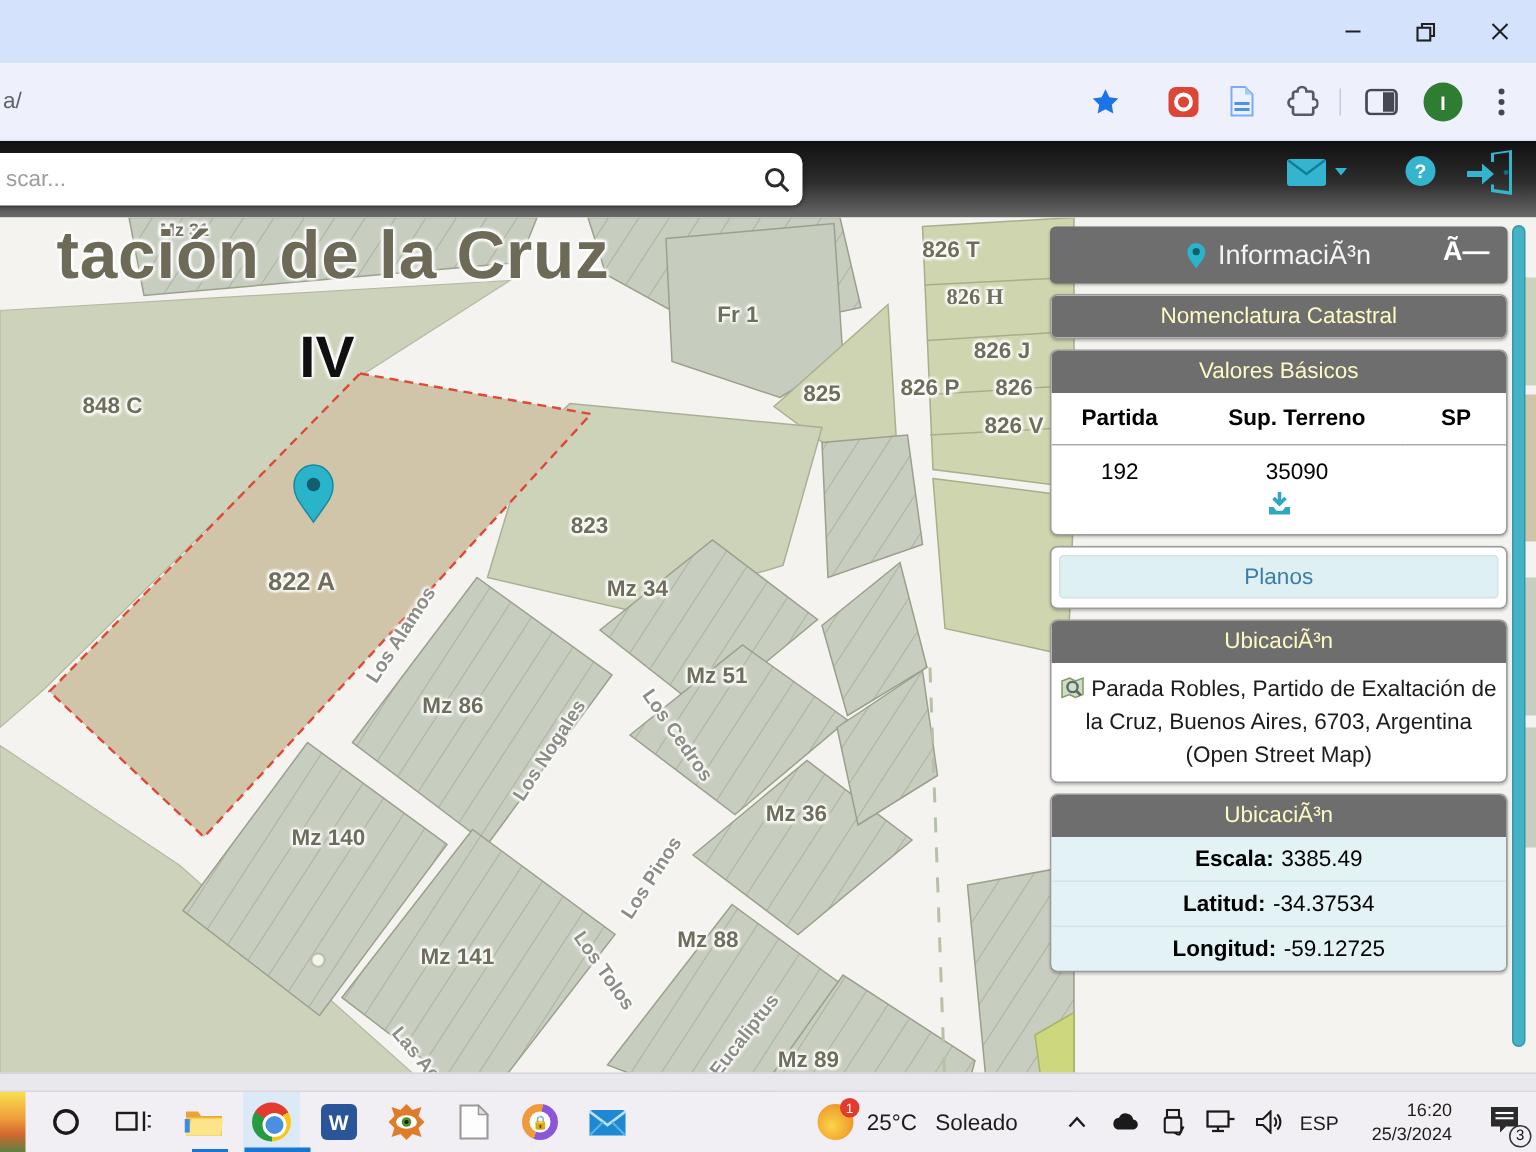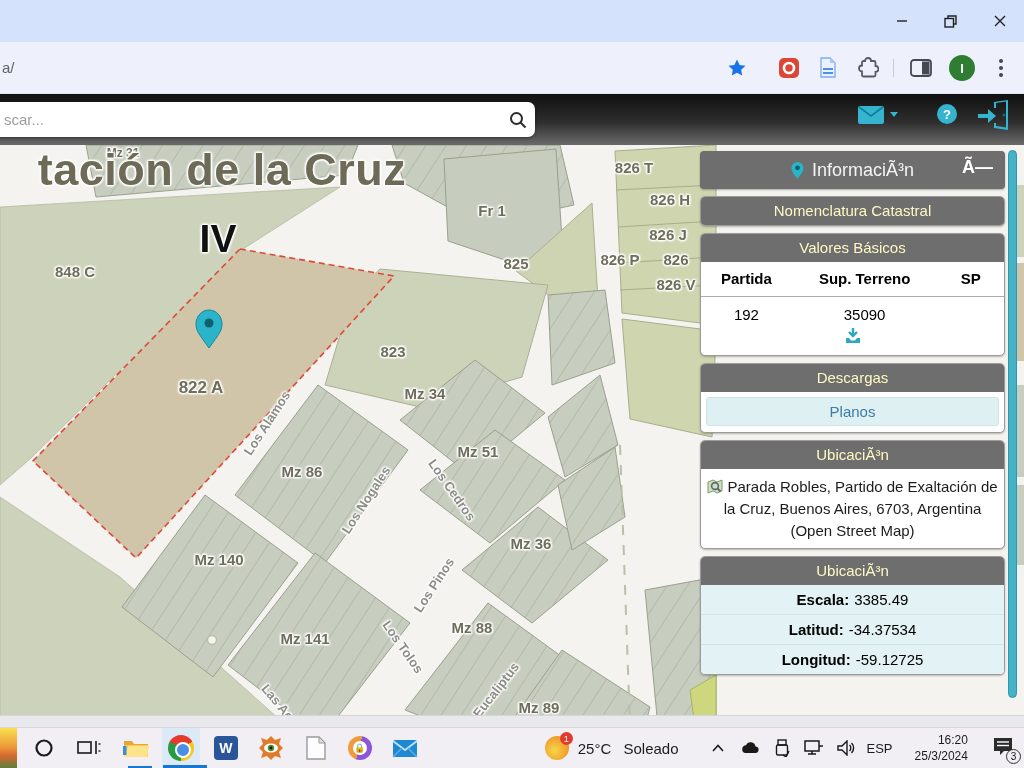--- a/index.html
+++ b/index.html
@@ -245,7 +245,7 @@
         <span class="mlbl " style="left: 492px; top: 65px; transform: translate(-50%, -50%) rotate(0deg);">Fr 1</span>
         <span class="mlbl " style="left: 516px; top: 118px; transform: translate(-50%, -50%) rotate(0deg);">825</span>
         <span class="mlbl small" style="left: 634px; top: 22px; transform: translate(-50%, -50%) rotate(0deg);">826 T</span>
-        <span class="mlbl small" style="left: 670px; top: 54px; transform: translate(-50%, -50%) rotate(0deg);">826 H</span>
+        <span class="mlbl small" style="left: 650px; top: 54px; transform: translate(-50%, -50%) rotate(0deg); font-family: Liberation Serif, serif;">826 H</span>
         <span class="mlbl small" style="left: 668px; top: 89px; transform: translate(-50%, -50%) rotate(0deg);">826 J</span>
         <span class="mlbl small" style="left: 620px; top: 114px; transform: translate(-50%, -50%) rotate(0deg);">826 P</span>
         <span class="mlbl small" style="left: 676px; top: 114px; transform: translate(-50%, -50%) rotate(0deg);">826</span>

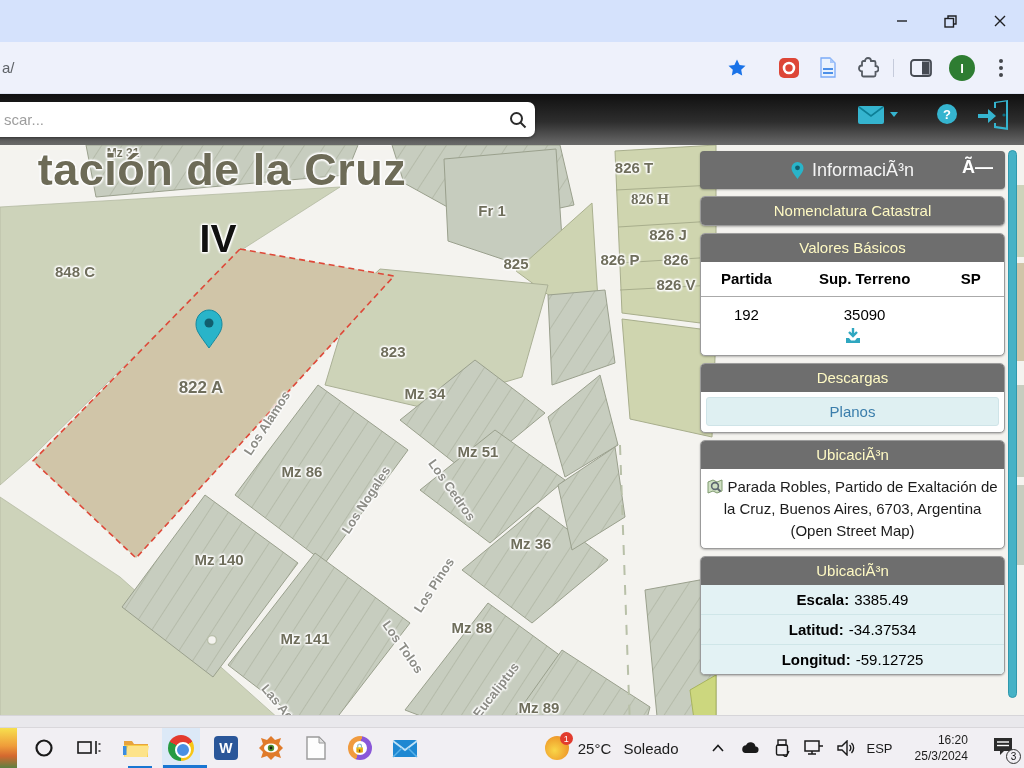--- a/index.html
+++ b/index.html
@@ -243,7 +243,7 @@
         <span class="mlbl title" style="left: 222px; top: 25px; transform: translate(-50%, -50%) rotate(0deg);">tación de la Cruz</span>
         <span class="mlbl roman" style="left: 218px; top: 94px; transform: translate(-50%, -50%) rotate(0deg);">IV</span>
         <span class="mlbl " style="left: 492px; top: 65px; transform: translate(-50%, -50%) rotate(0deg);">Fr 1</span>
-        <span class="mlbl " style="left: 516px; top: 118px; transform: translate(-50%, -50%) rotate(0deg);">825</span>
+        <span class="mlbl " style="left: 548px; top: 118px; transform: translate(-50%, -50%) rotate(0deg);">825</span>
         <span class="mlbl small" style="left: 634px; top: 22px; transform: translate(-50%, -50%) rotate(0deg);">826 T</span>
         <span class="mlbl small" style="left: 650px; top: 54px; transform: translate(-50%, -50%) rotate(0deg); font-family: Liberation Serif, serif;">826 H</span>
         <span class="mlbl small" style="left: 668px; top: 89px; transform: translate(-50%, -50%) rotate(0deg);">826 J</span>

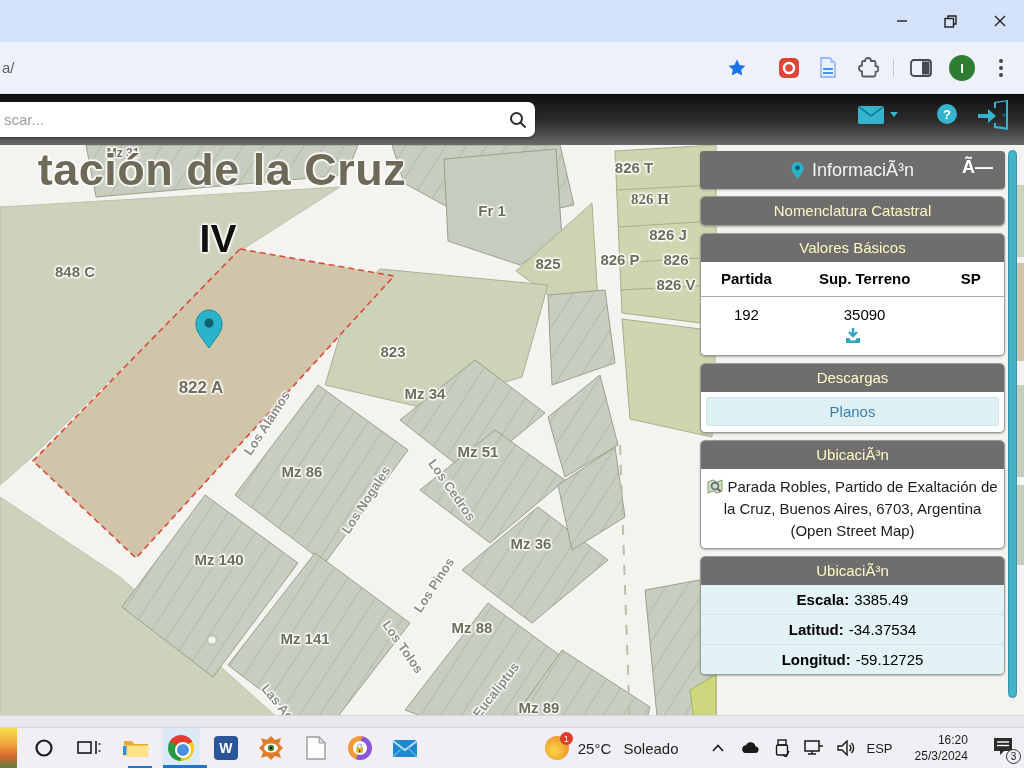--- a/index.html
+++ b/index.html
@@ -312,7 +312,6 @@
     </div>
 
     <div class="card">
-      <div class="card-head">Descargas</div>
       <div class="planos-row">Planos</div>
     </div>
 

